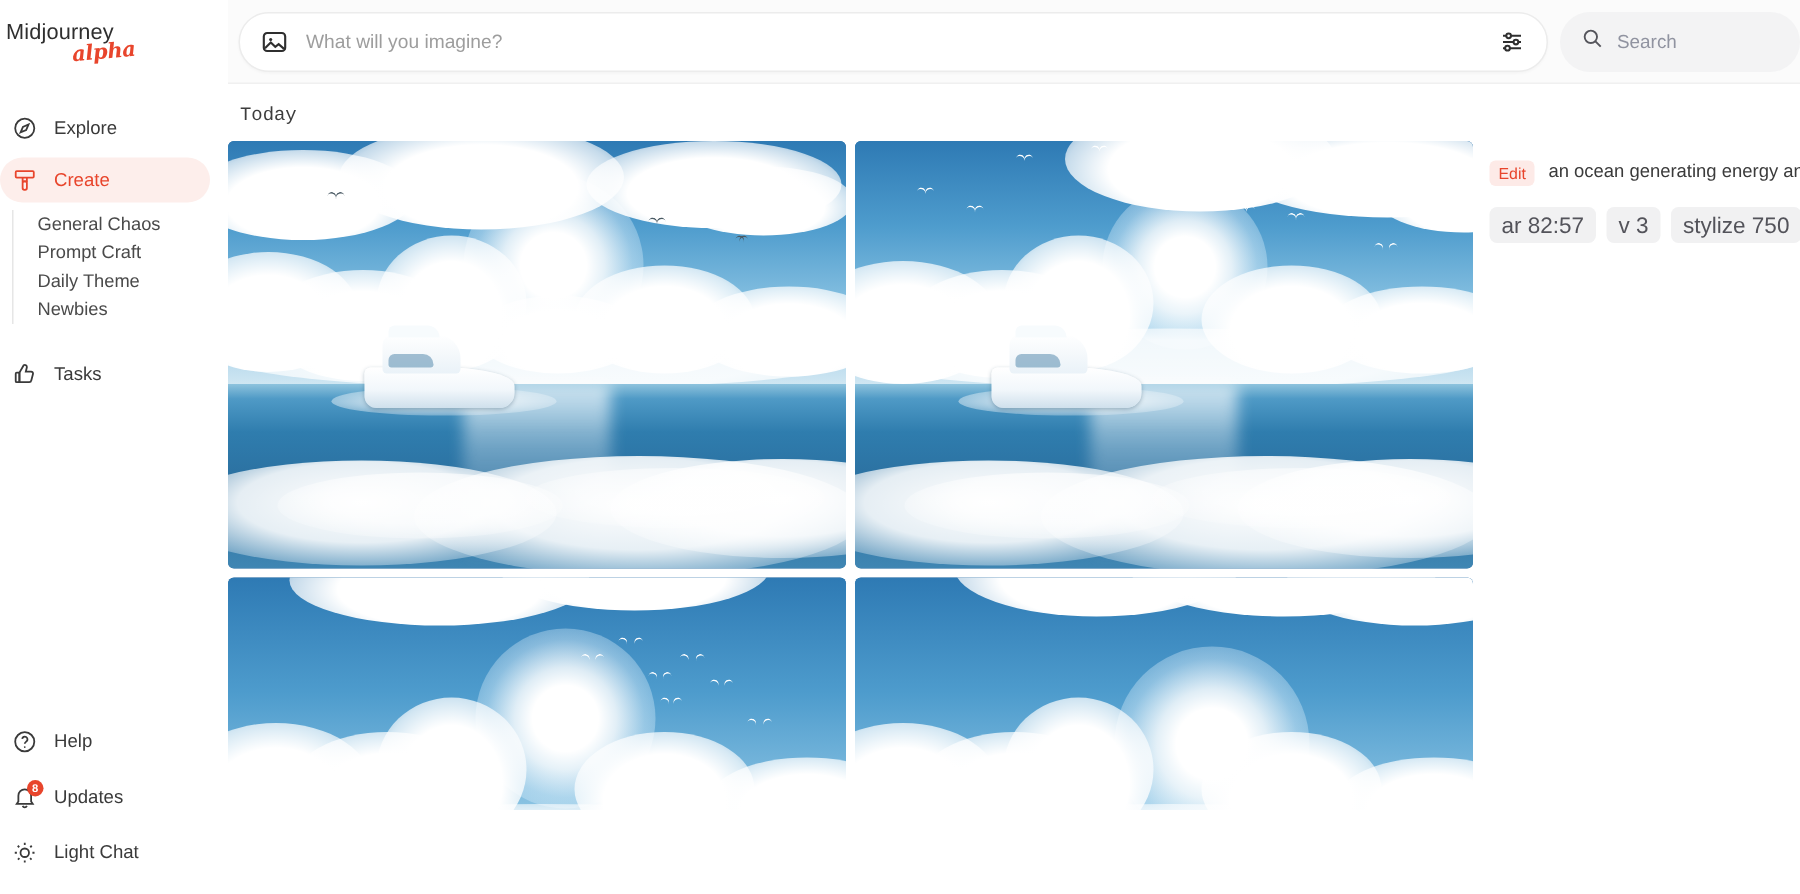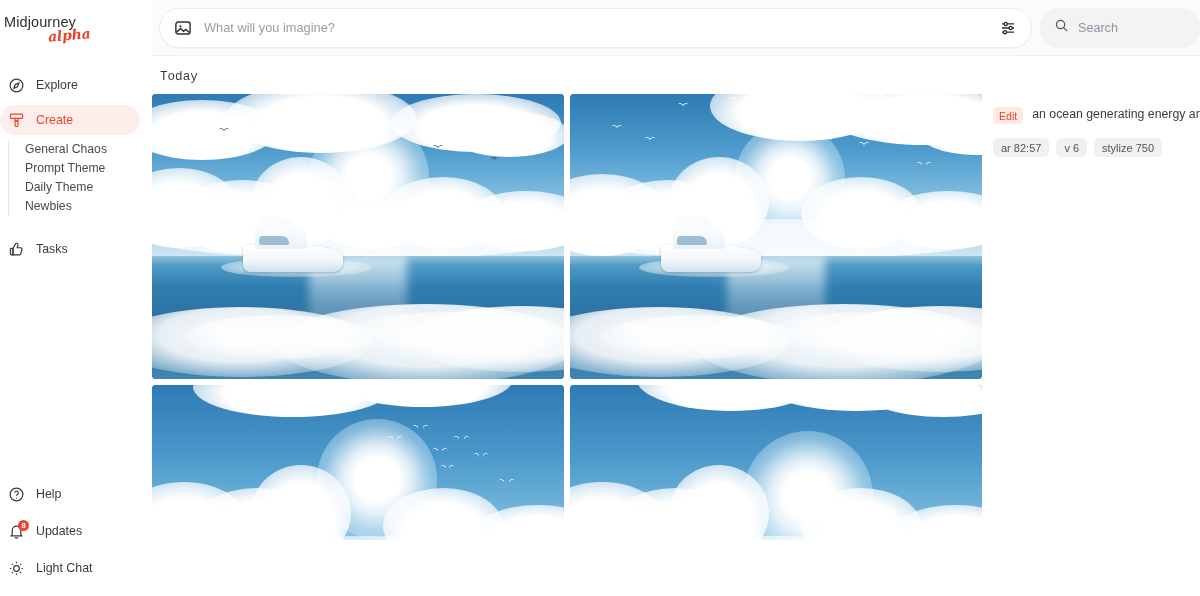--- a/index.html
+++ b/index.html
@@ -348,7 +348,7 @@
   .tag {
     background: #f1f1f2;
     color: #53535a;
-    font-size: 11px;
+    font-size: 15px;
     border-radius: 5px;
     padding: 3.5px 8px;
     cursor: pointer;

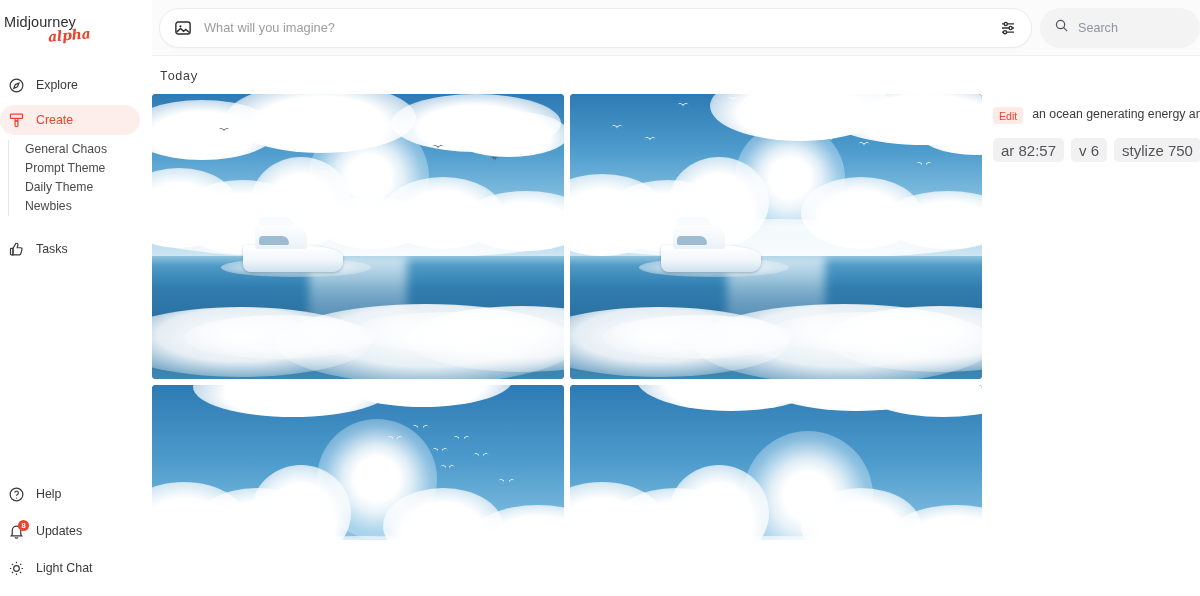--- a/index.html
+++ b/index.html
@@ -630,7 +630,7 @@
       </div>
       <div class="tag-row">
         <span class="tag">ar 82:57</span>
-        <span class="tag">v 6</span>
+        <span class="tag">v 3</span>
         <span class="tag">stylize 750</span>
       </div>
     </div>

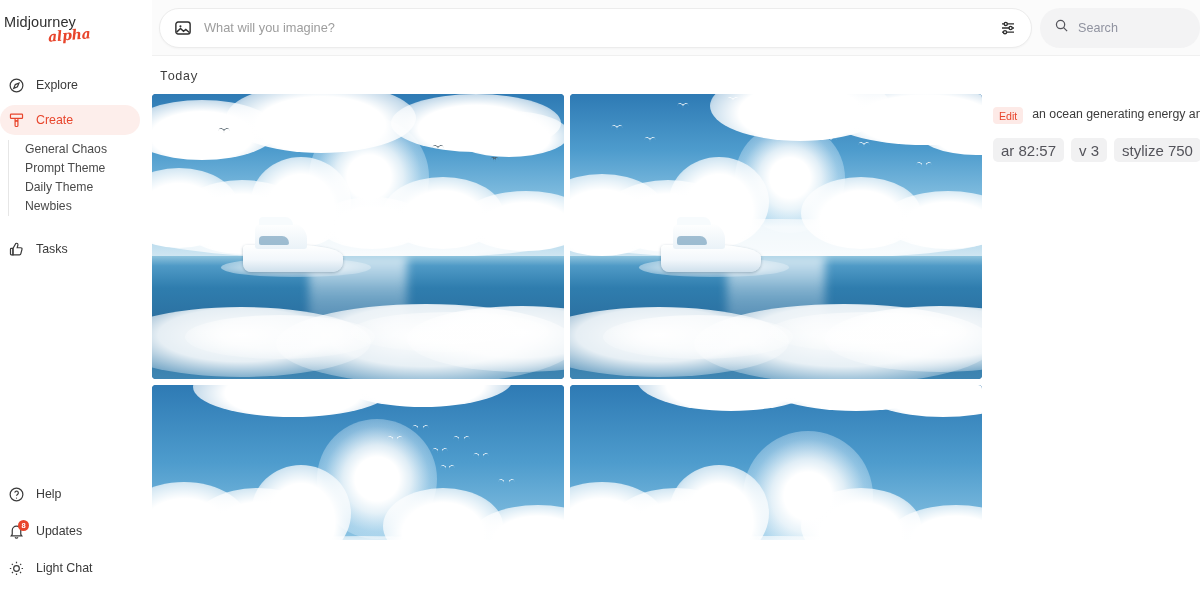--- a/index.html
+++ b/index.html
@@ -393,7 +393,7 @@
 
       <div class="subnav">
         <div class="subnav-item">General Chaos</div>
-        <div class="subnav-item">Prompt Theme</div>
+        <div class="subnav-item">Prompt Craft</div>
         <div class="subnav-item">Daily Theme</div>
         <div class="subnav-item">Newbies</div>
       </div>

